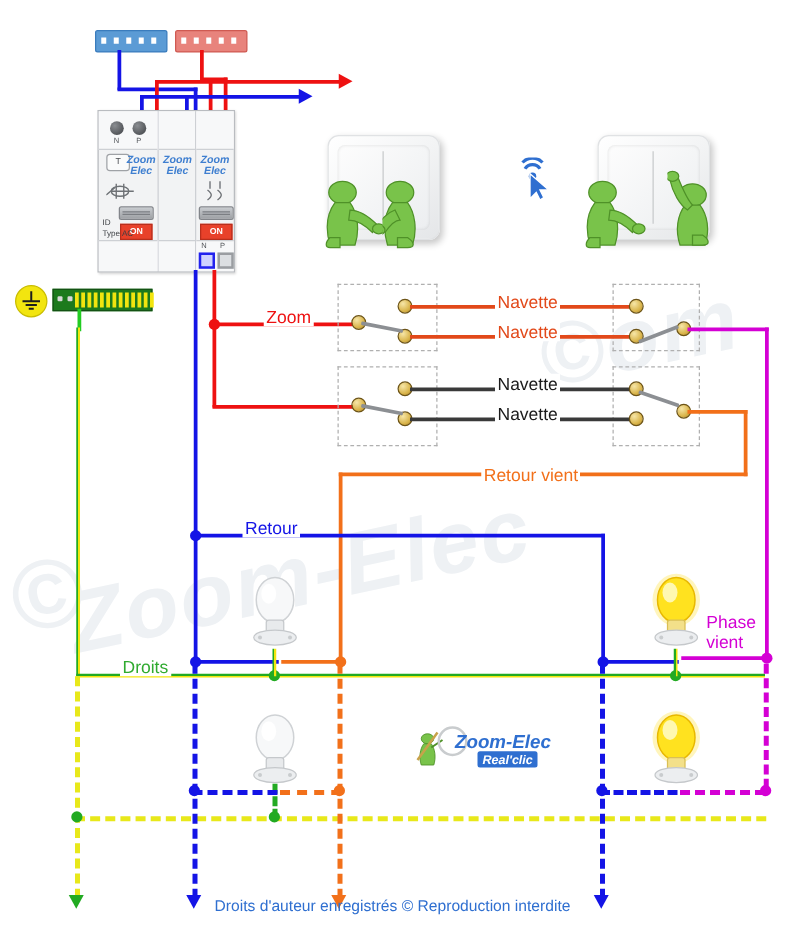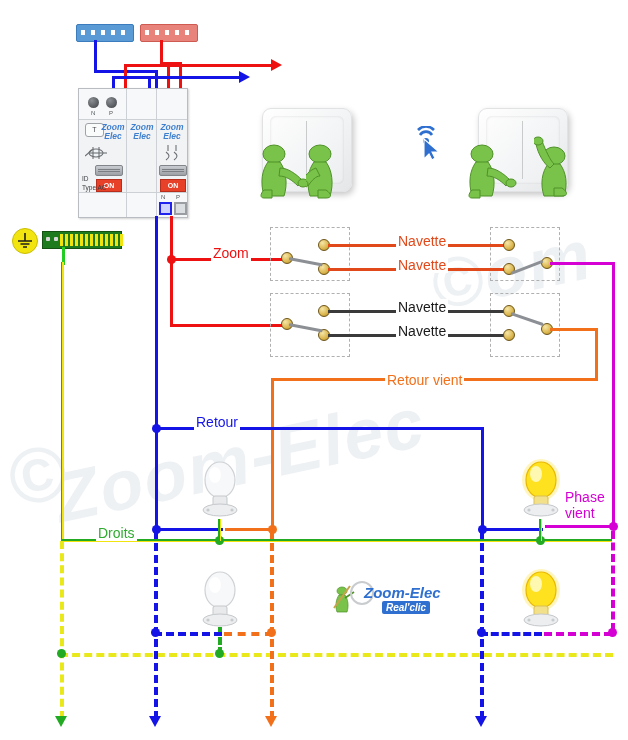--- a/index.html
+++ b/index.html
@@ -474,6 +474,7 @@
     <text x="56" y="33" font-family="Liberation Sans, sans-serif" font-size="10" font-weight="bold" font-style="italic" fill="#ffffff">Real'clic</text>
   </svg>
 
+  <div class="abs" id="footer">Droits d'auteur enregistrés © Reproduction interdite</div>
 
 </div>
 

